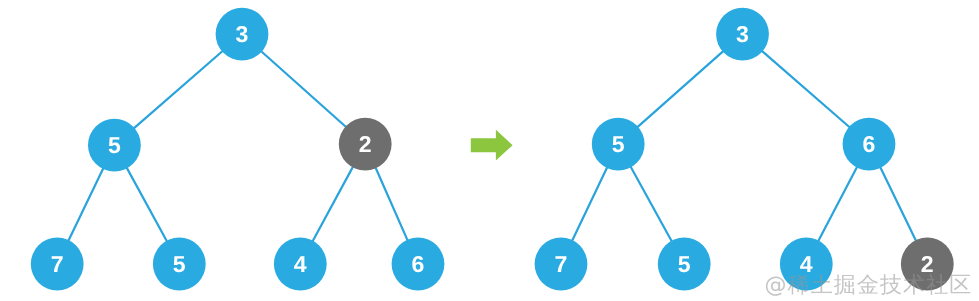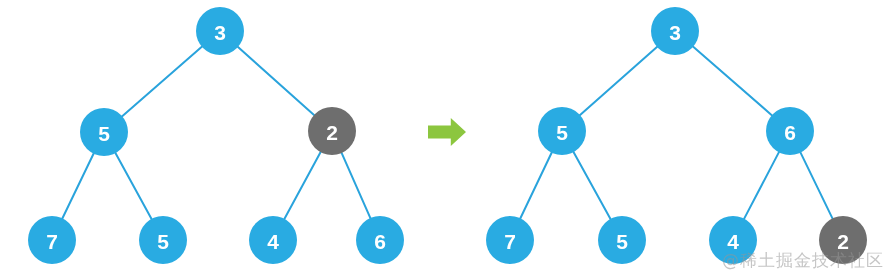--- a/index.html
+++ b/index.html
@@ -49,7 +49,7 @@
     right: 6px;
     bottom: 2px;
     font-family: "DejaVu Sans", sans-serif;
-    font-size: 17px;
+    font-size: 20px;
     letter-spacing: 1px;
     color: rgba(150,150,150,0.55);
     white-space: nowrap;

